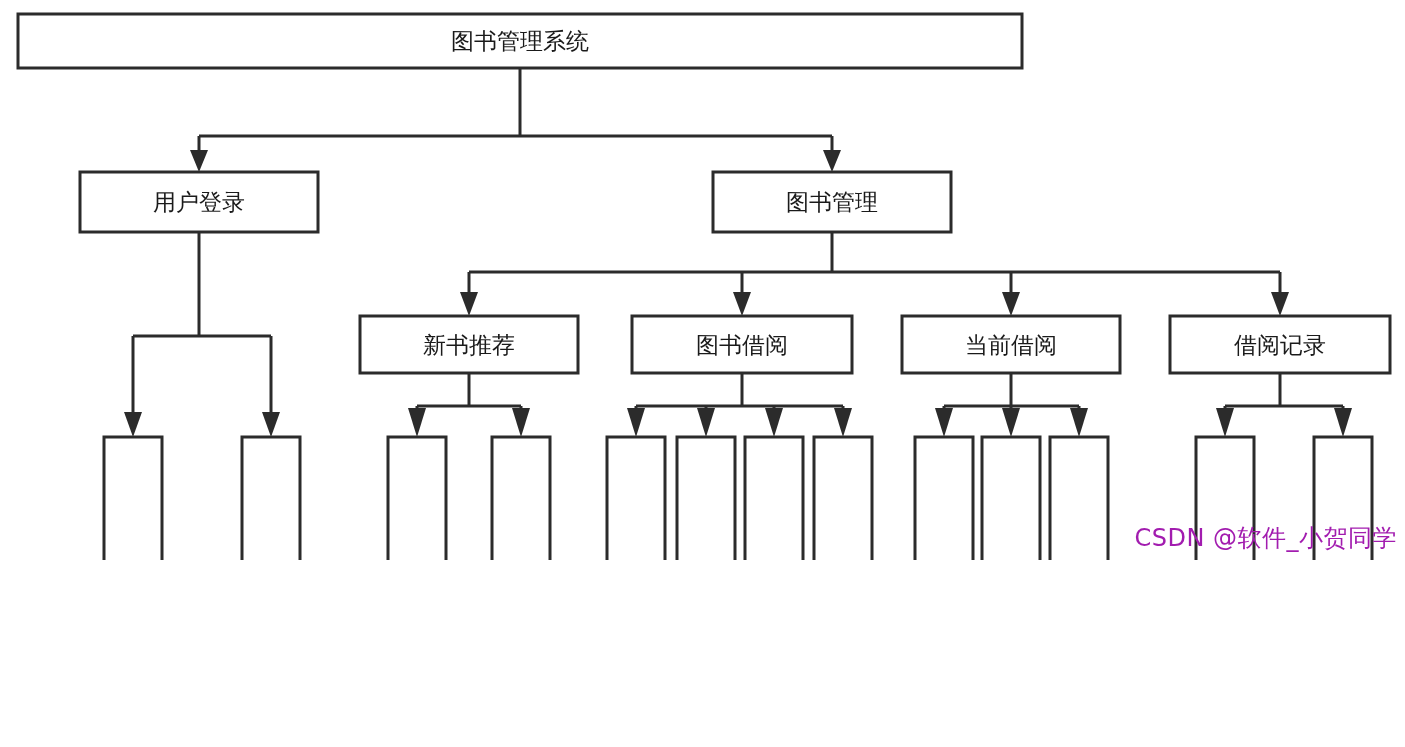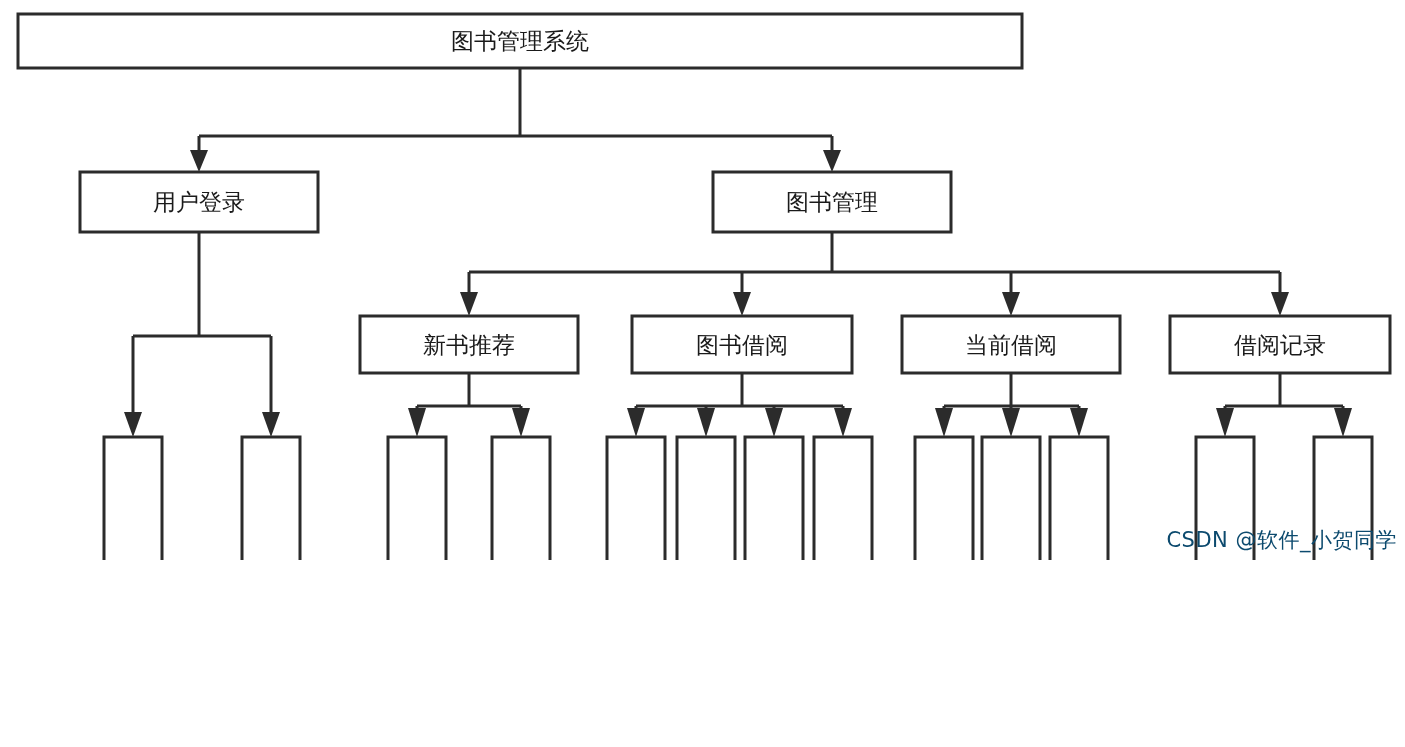--- a/index.html
+++ b/index.html
@@ -68,8 +68,8 @@
     right: 8px;
     bottom: 6px;
     font-family: "DejaVu Sans", "Liberation Sans", sans-serif;
-    font-size: 21px;
-    color: #0c4a6e;
+    font-size: 24px;
+    color: #a21caf;
     letter-spacing: 0.5px;
     white-space: nowrap;
     user-select: none;

